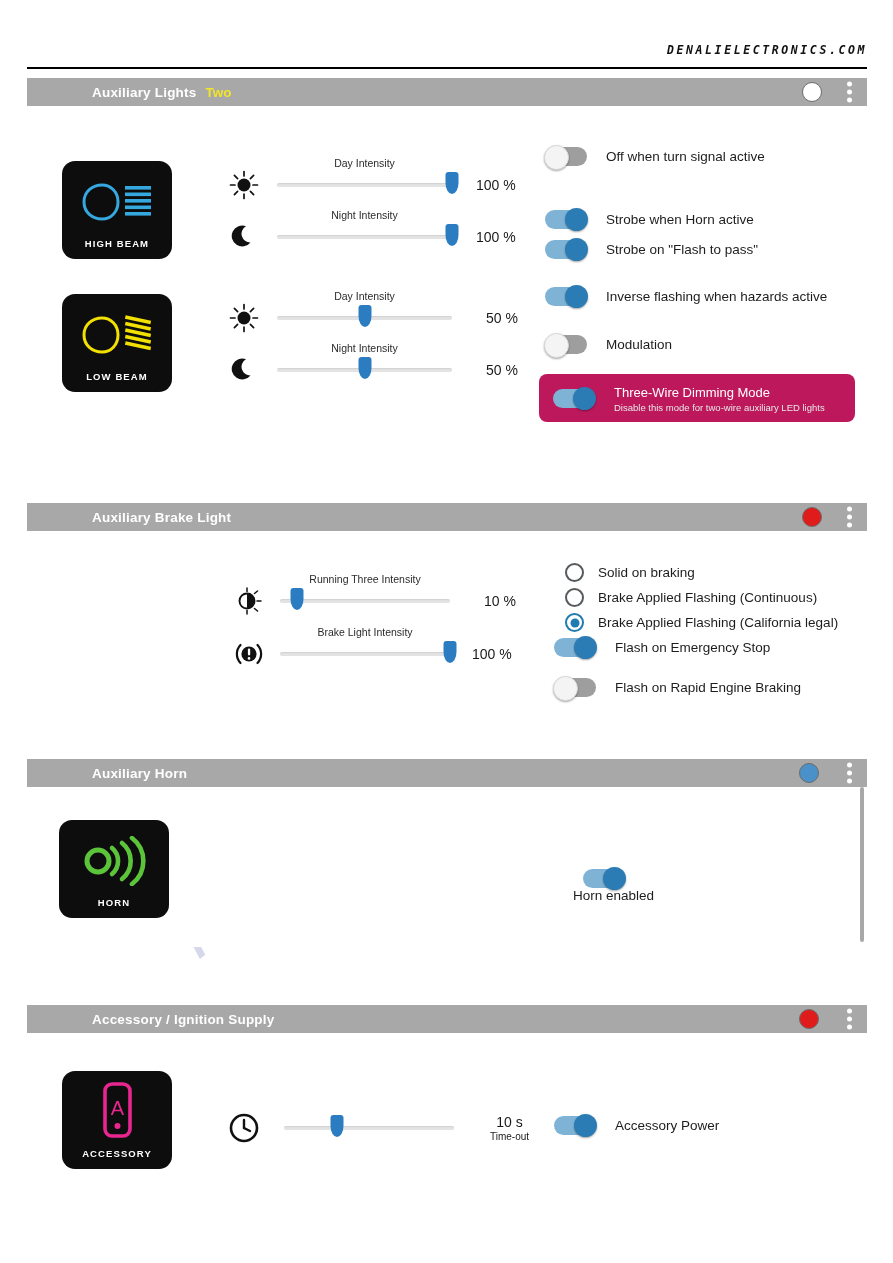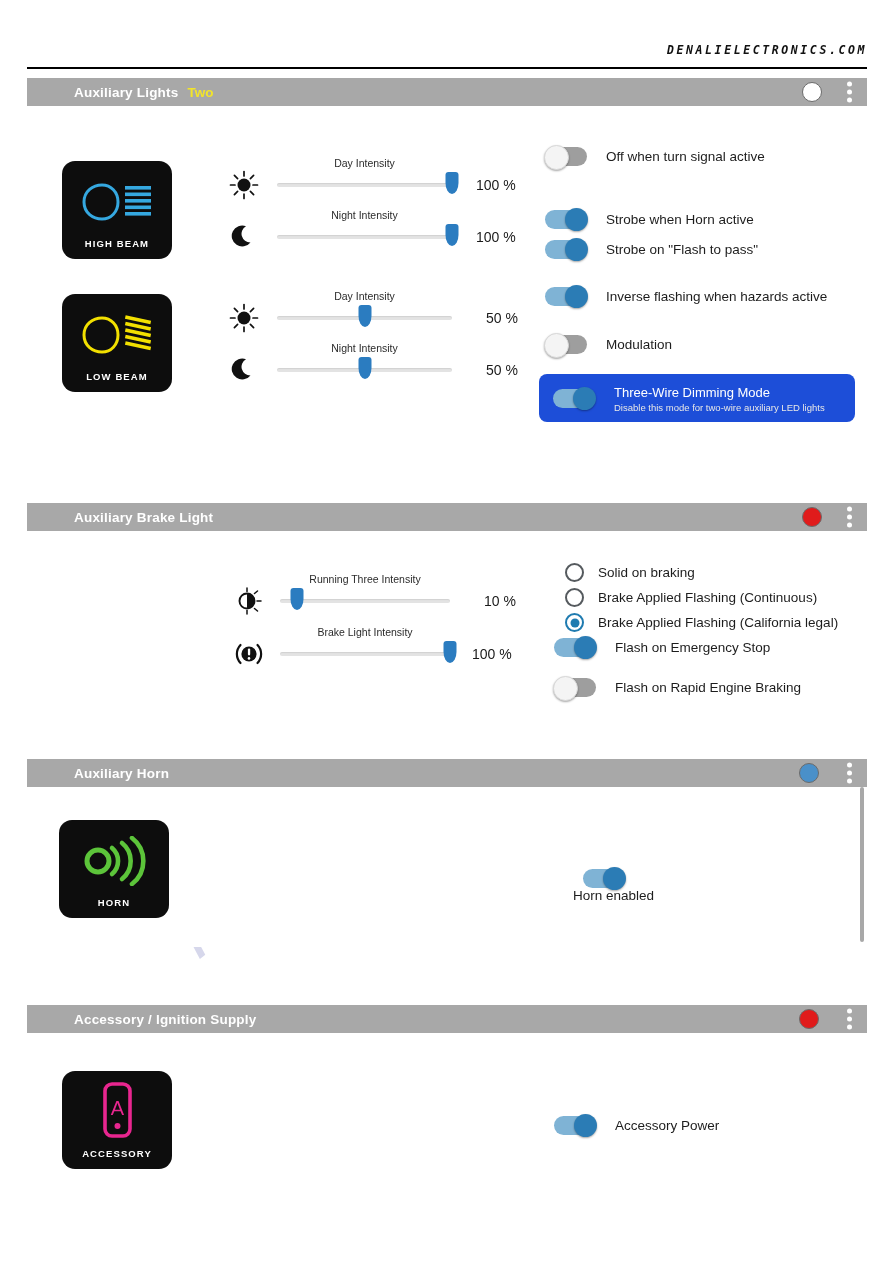--- a/index.html
+++ b/index.html
@@ -59,7 +59,7 @@
     display: flex; align-items: center;
   }
   .sec-title {
-    margin-left: 47px;
+    margin-left: 65px;
     font-size: 13.5px; font-weight: bold; color: #ffffff;
     letter-spacing: 0.2px;
   }

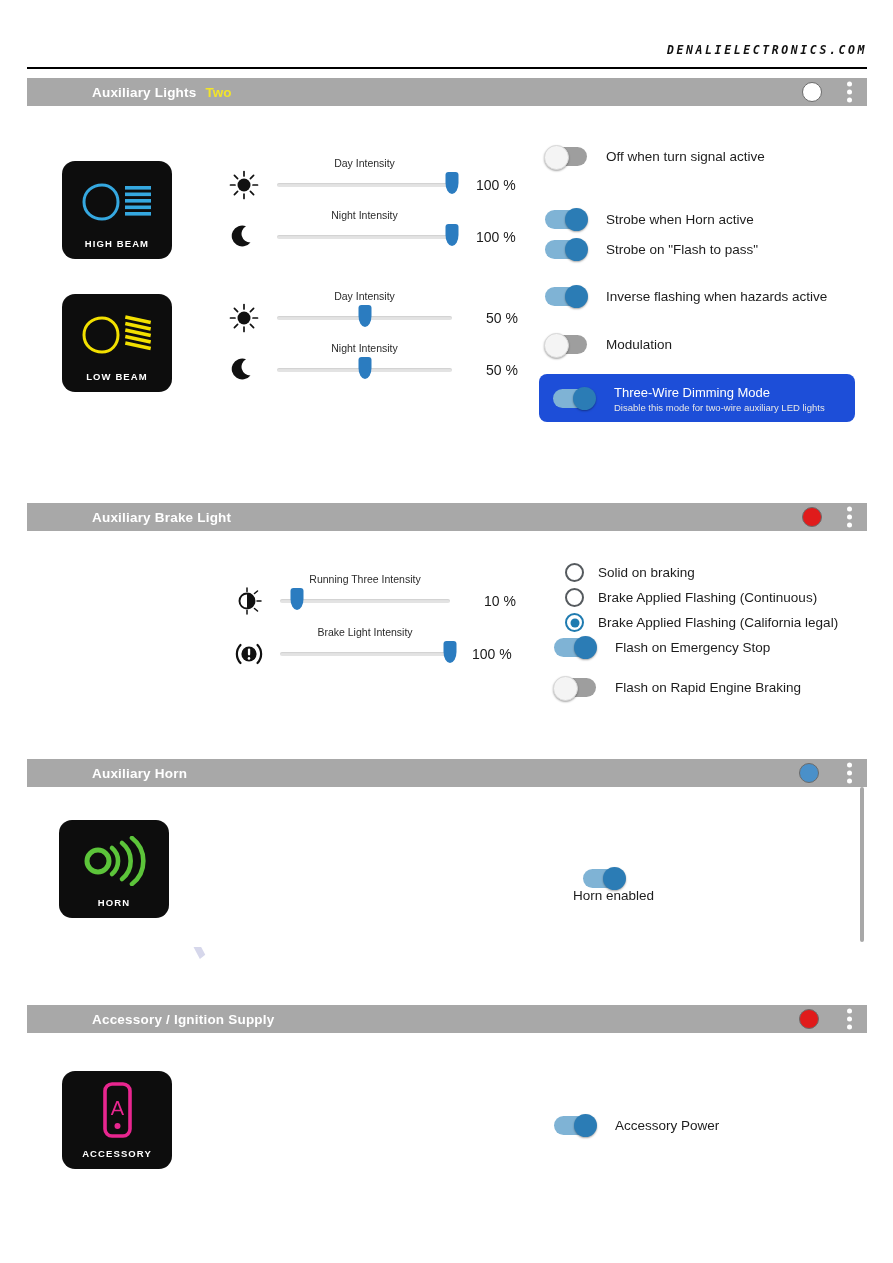--- a/index.html
+++ b/index.html
@@ -143,7 +143,7 @@
   .opt-label { margin-left: 19px; font-size: 13.5px; color: #1d1d1d; white-space: nowrap; }
 
   .opt-row.highlight {
-    background: #1d4ed8; border-radius: 8px;
+    background: #be185d; border-radius: 8px;
     padding: 9px 14px; align-items: center;
   }
   .opt-row.highlight .opt-label { color: #ffffff; font-size: 13px; }

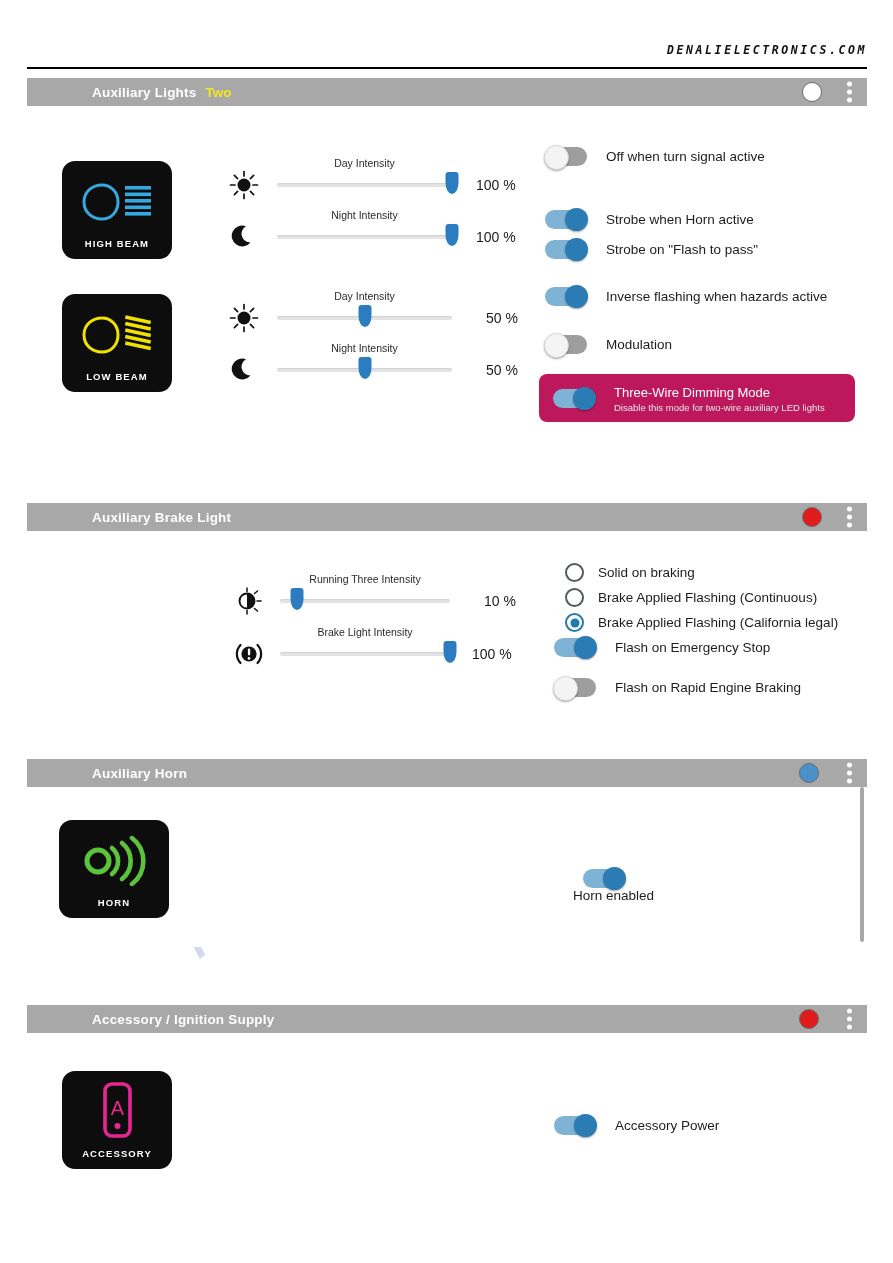--- a/index.html
+++ b/index.html
@@ -472,6 +472,23 @@
         <div class="tile-label">ACCESSORY</div>
       </div>
 
+      <div class="slider-row" style="left:200px; top:78px;">
+        <span class="sl-icon">
+          <svg width="32" height="32" viewBox="0 0 32 32">
+            <circle cx="16" cy="16" r="13" fill="none" stroke="#111" stroke-width="2.6"></circle>
+            <line x1="16" y1="16" x2="16" y2="8" stroke="#111" stroke-width="2.4" stroke-linecap="round"></line>
+            <line x1="16" y1="16" x2="22" y2="19" stroke="#111" stroke-width="2.4" stroke-linecap="round"></line>
+          </svg>
+        </span>
+        <span class="sl-wrap" style="width:170px; margin-left:23px;">
+          <span class="sl-track" style="width:100%;"></span>
+          <span class="sl-thumb" style="left:31%;"></span>
+        </span>
+        <span class="sl-value" style="margin-left:36px; text-align:center;">
+          <span>10 s</span>
+          <span class="unit-sub">Time-out</span>
+        </span>
+      </div>
 
       <div class="opt-row" style="left:527px; top:83px;text-align:right;">
         <span class="tgl on"></span>

